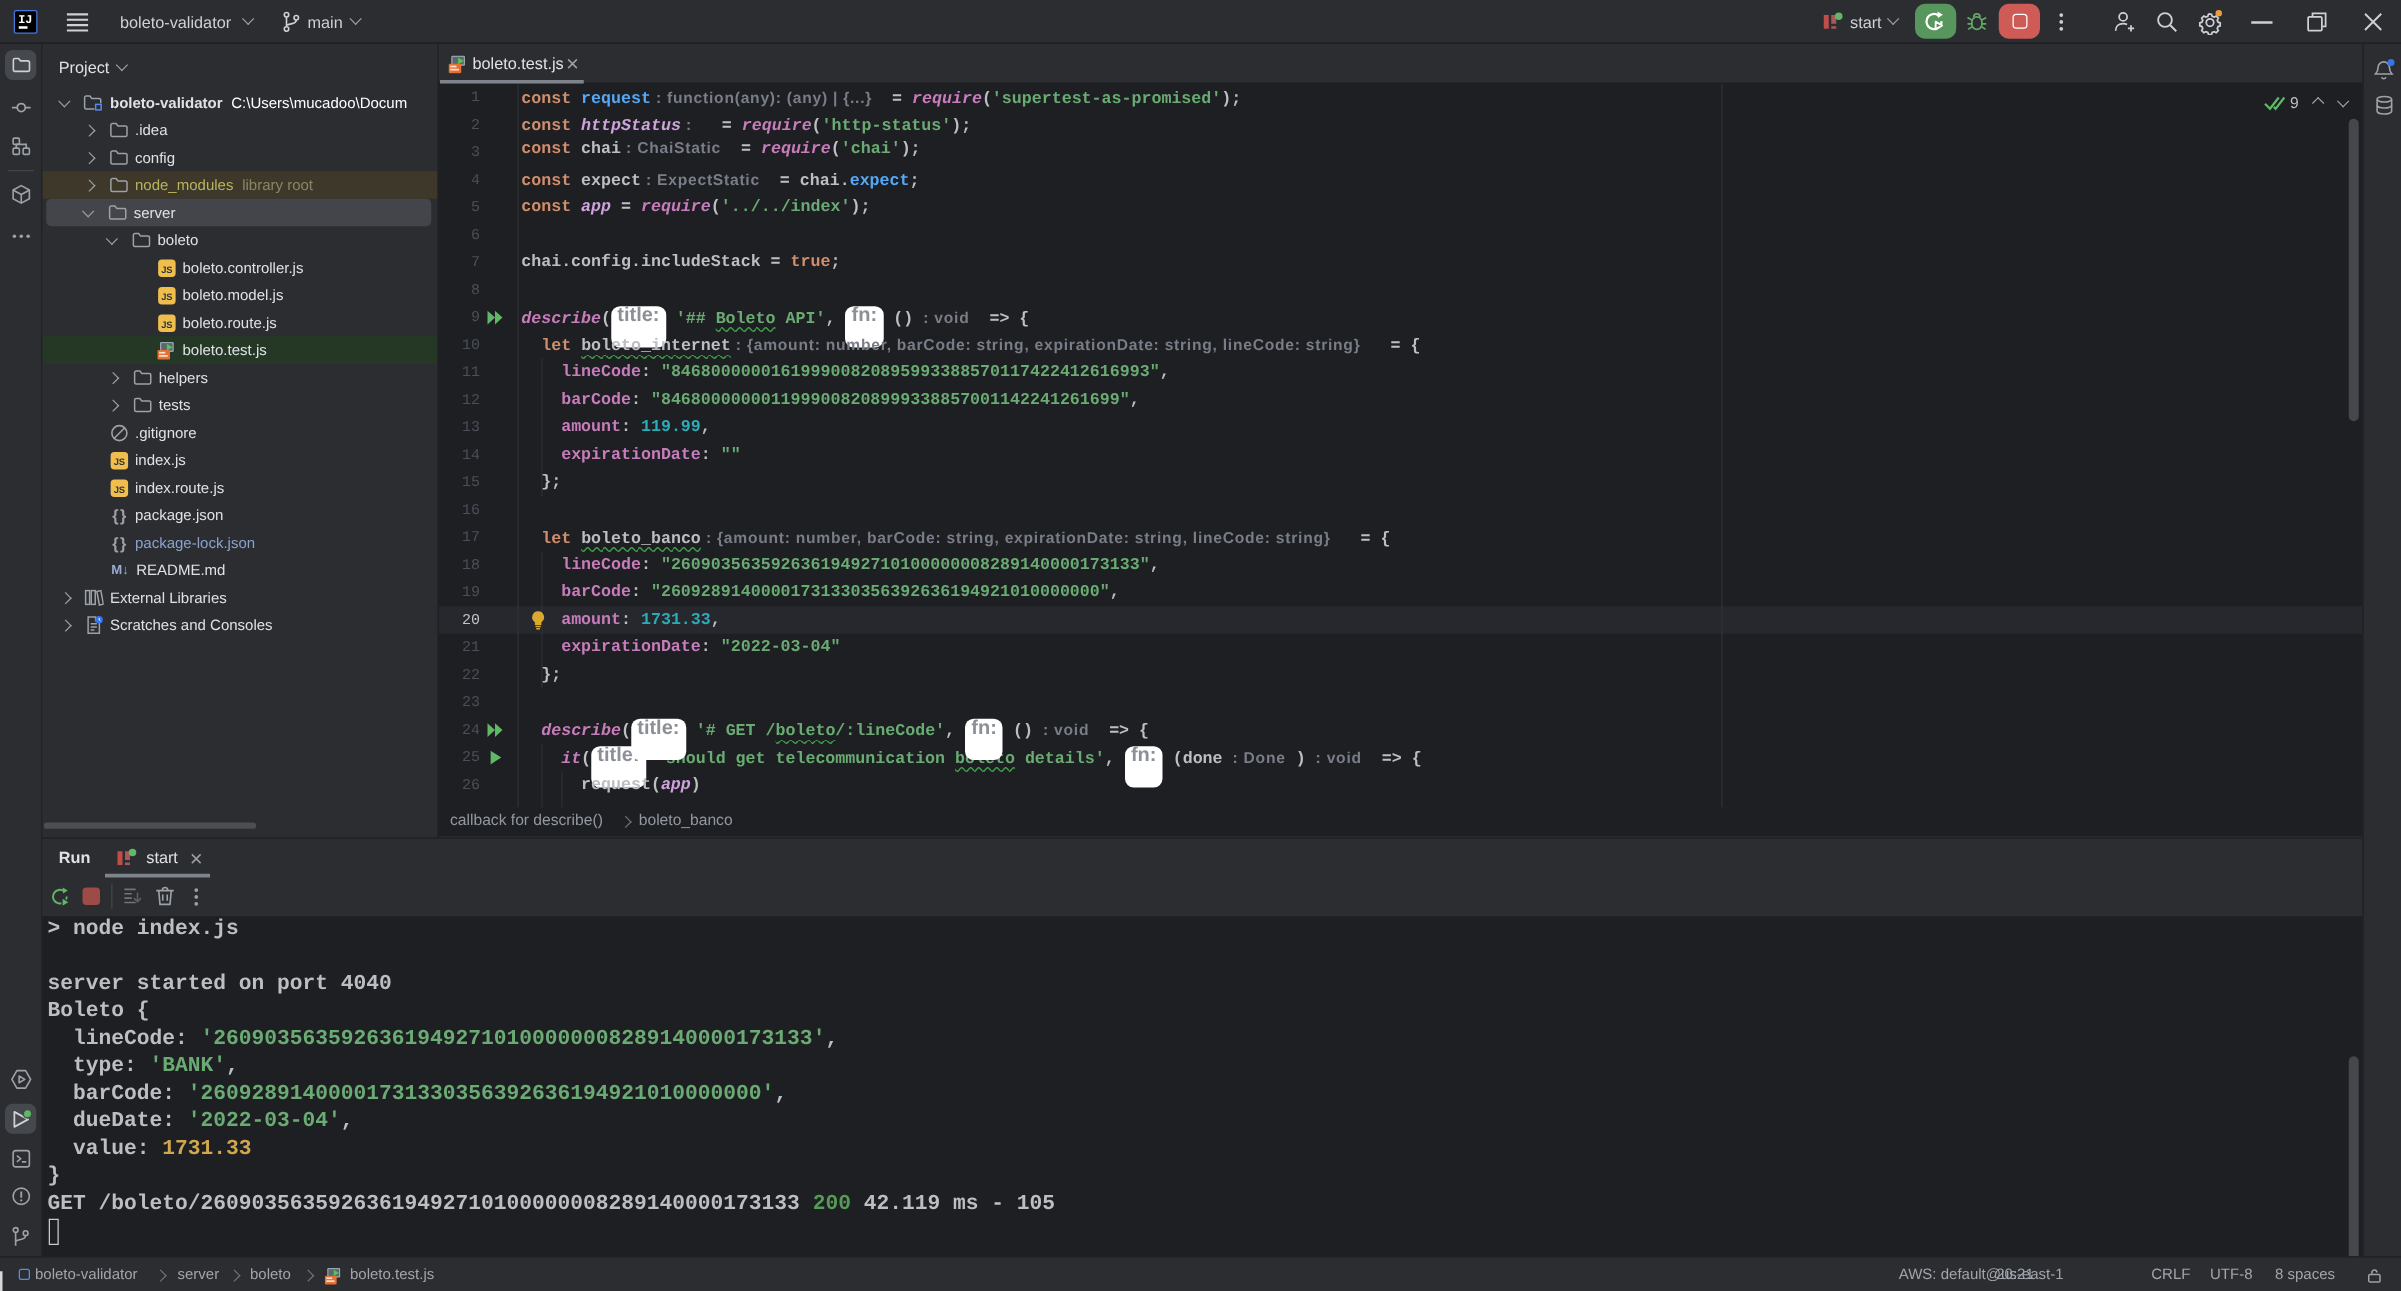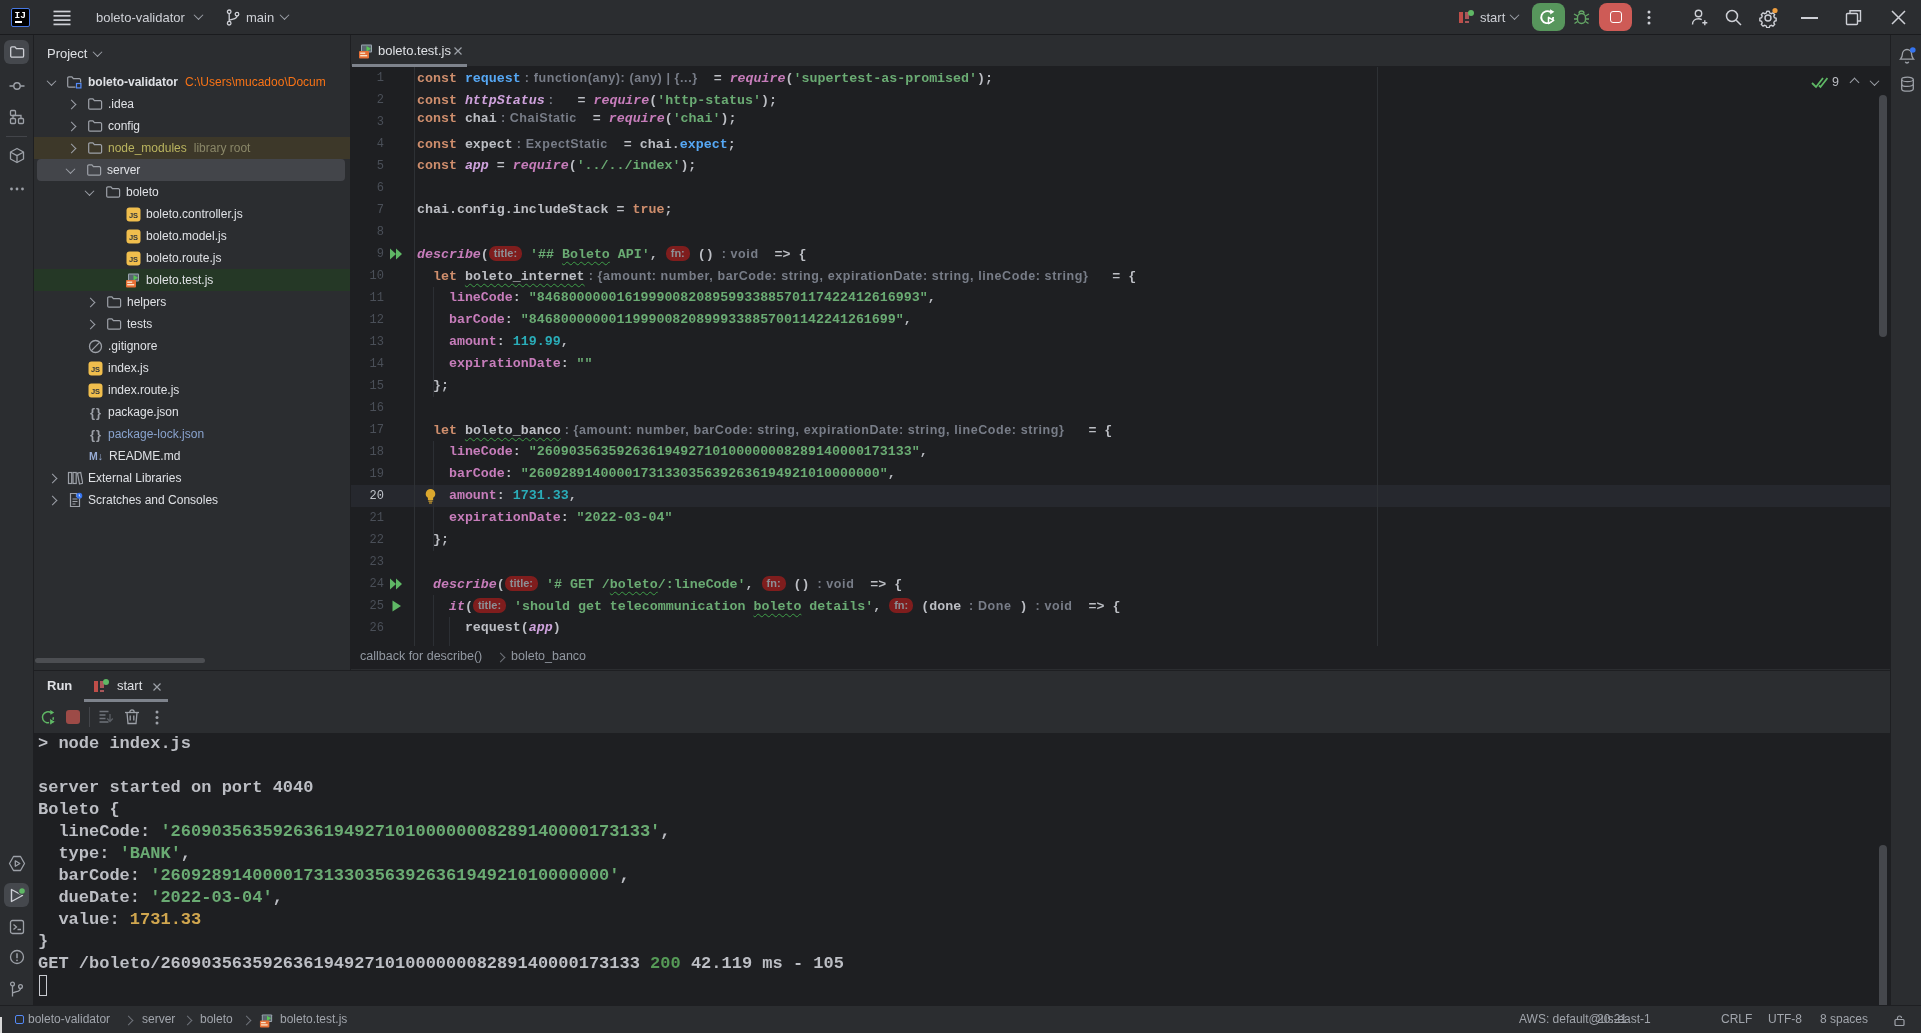--- a/index.html
+++ b/index.html
@@ -19,7 +19,7 @@
   .chv.r { transform:rotate(-45deg); }
   .chv.d { transform:rotate(45deg) translate(-1px,-1px); }
   .tico { flex:none; margin-right:5px; }
-  .gray { color:#f97316; }
+  .gray { color:#ffffff; }
   
   #tabbar { position:absolute; left:351px; top:35px; width:1539px; height:32px; background:#2B2D30; border-bottom:1px solid #1E1F22; }
   #editor { position:absolute; left:351px; top:67px; width:1539px; height:579px; background:#1E1F22; overflow:hidden; }

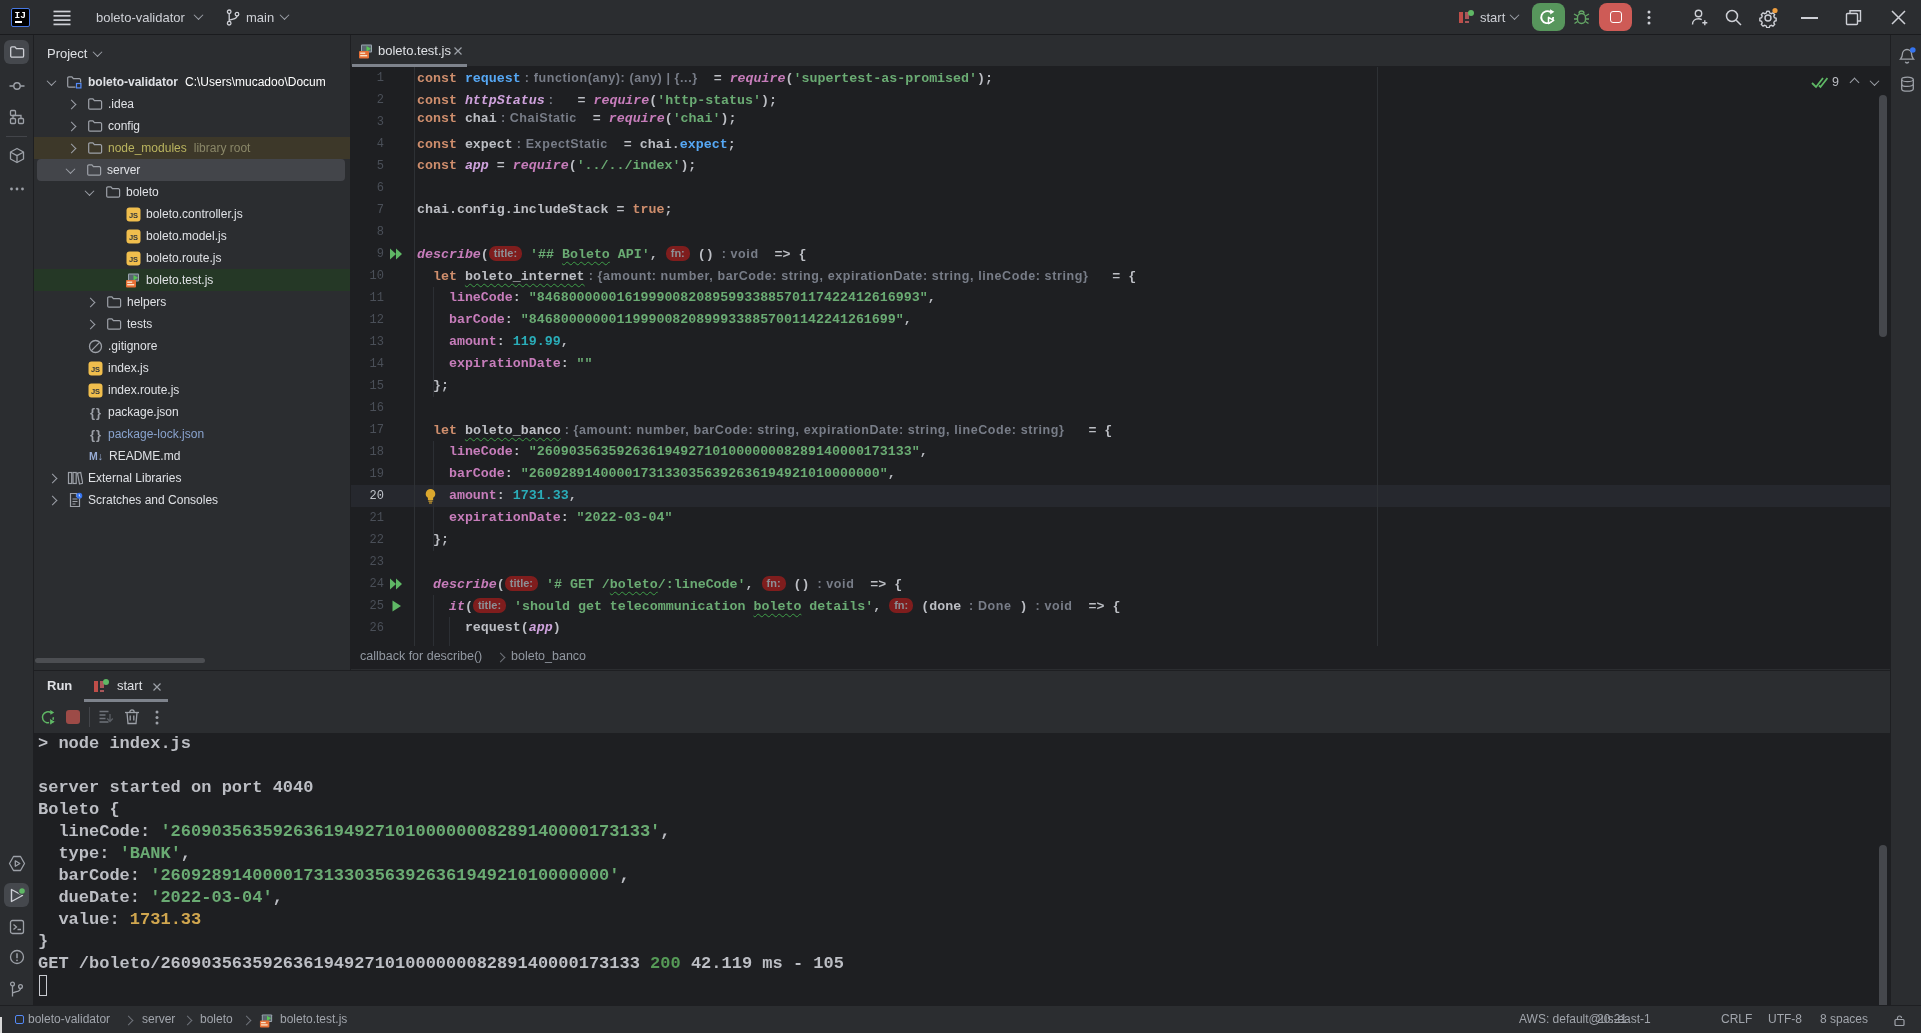--- a/index.html
+++ b/index.html
@@ -34,7 +34,7 @@
   .bl { color:#56A8F5; }
   .gv { color:#CEA2DC; font-style:italic; }
   .in { font-family:"Liberation Sans", sans-serif; font-size:12.5px; color:#787D88; letter-spacing:0.6px; }
-  .pl { display:inline-block; font-family:"Liberation Sans", sans-serif; font-size:11px; line-height:15px; height:15px; padding:0 5px; border-radius:7px; background:#7f1d1d; color:#8C9096; vertical-align:1px; }
+  .pl { display:inline-block; font-family:"Liberation Sans", sans-serif; font-size:16px; line-height:15px; height:33px; padding:0 5px; border-radius:7px; background:#ffffff; color:#8C9096; vertical-align:1px; }
   .wv { text-decoration:underline wavy #3F9E49 1px; text-underline-offset:3px; text-decoration-skip-ink:none; }
   
   #runpanel { position:absolute; left:34px; top:670px; width:1856px; height:335px; background:#2B2D30; border-top:1px solid #1E1F22; }

